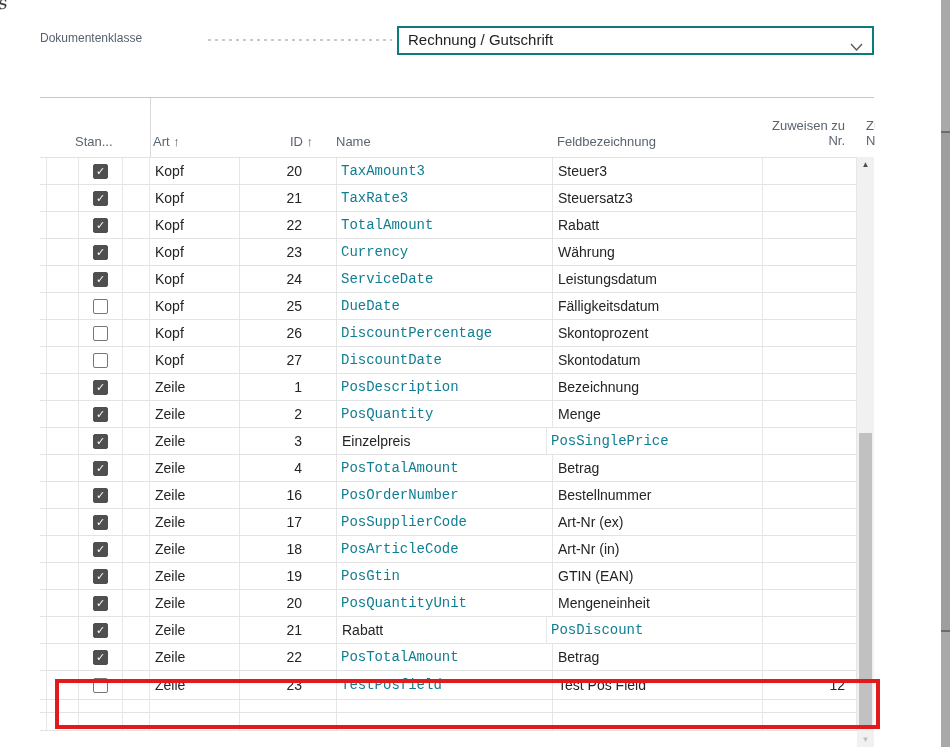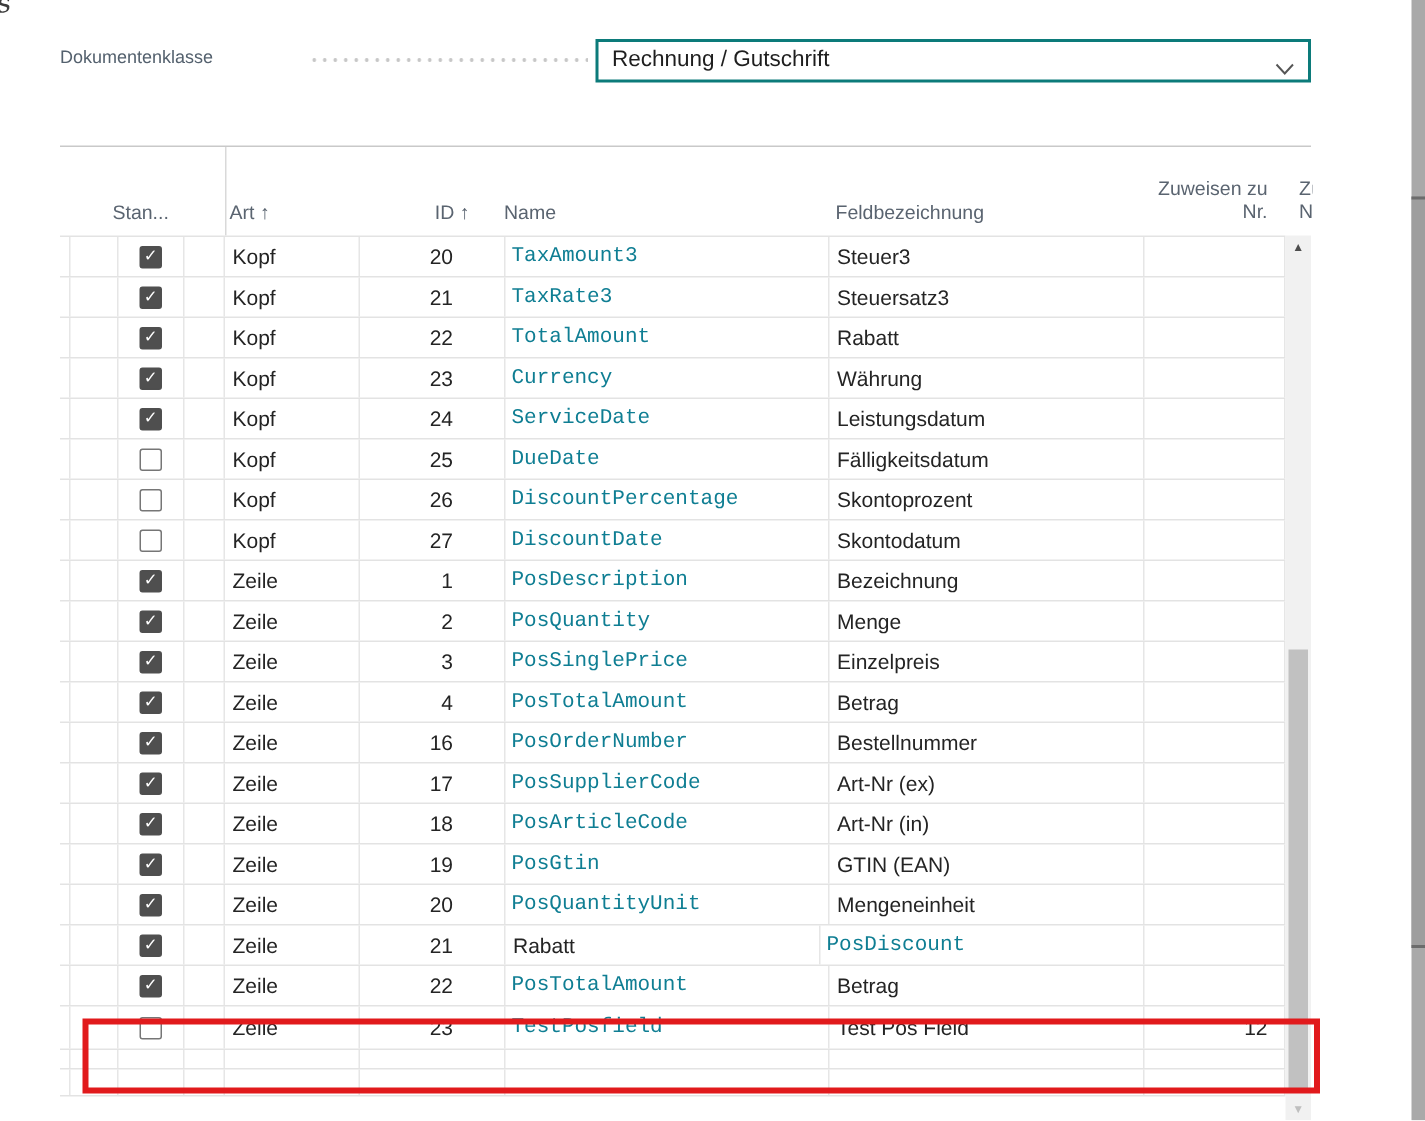--- a/index.html
+++ b/index.html
@@ -277,8 +277,8 @@
       <div class="cell c3"></div>
       <div class="cell c4 art">Zeile</div>
       <div class="cell c5 idc">3</div>
+      <div class="cell c7 feldc">Einzelpreis</div>
       <div class="cell c6 namec">PosSinglePrice</div>
-      <div class="cell c7 feldc">Einzelpreis</div>
       <div class="cell c8 nrc"></div>
     </div>
       <div class="row">

